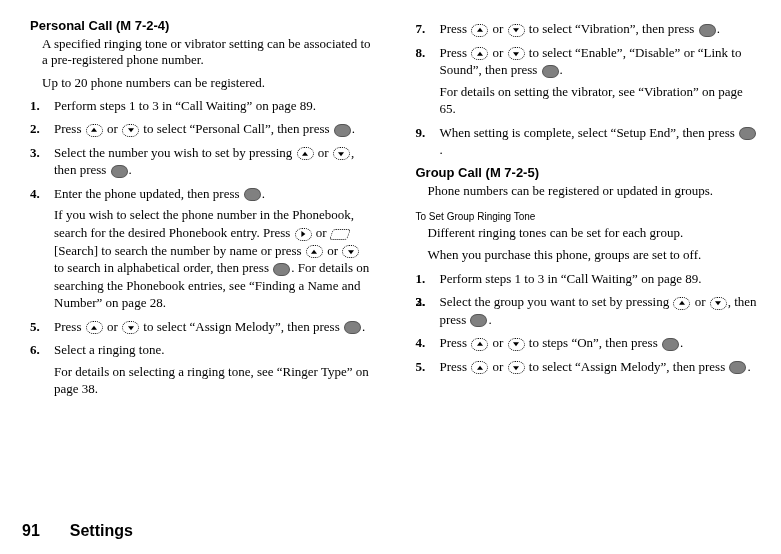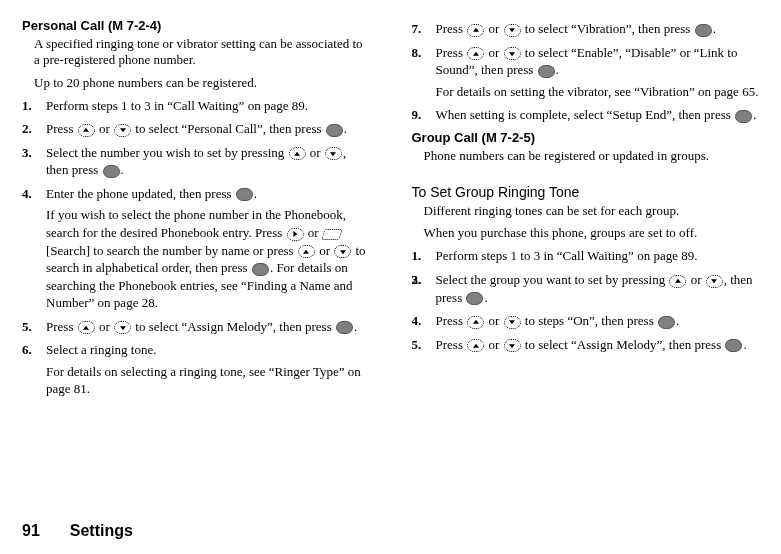--- a/index.html
+++ b/index.html
@@ -15,7 +15,7 @@
   }
   .page {
     display: flex;
-    padding: 18px 22px 0 22px;
+    padding: 18px 22px 0 30px;
     gap: 42px;
   }
   .col {

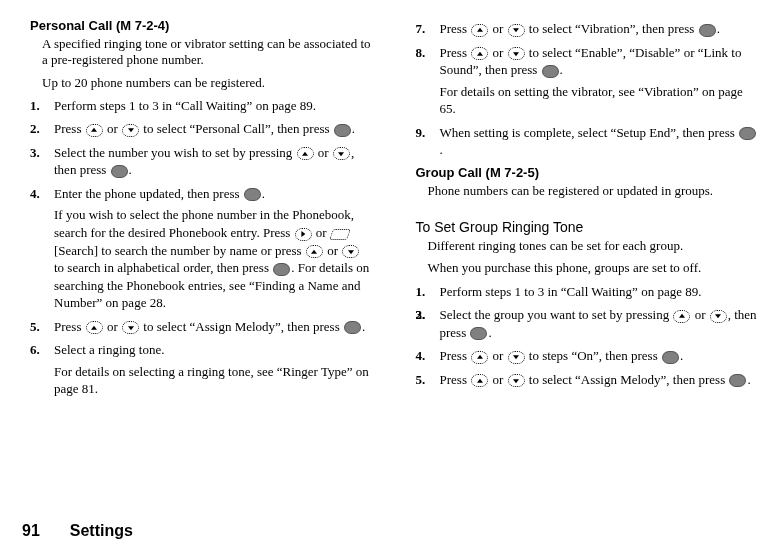--- a/index.html
+++ b/index.html
@@ -29,8 +29,8 @@
   }
   .subheading {
     font-family: Arial, Helvetica, sans-serif;
-    font-size: 14px;
-    margin: 20px 0 2px 0;
+    font-size: 10px;
+    margin: 12px 0 2px 0;
   }
   p {
     margin: 3px 0 6px 12px;

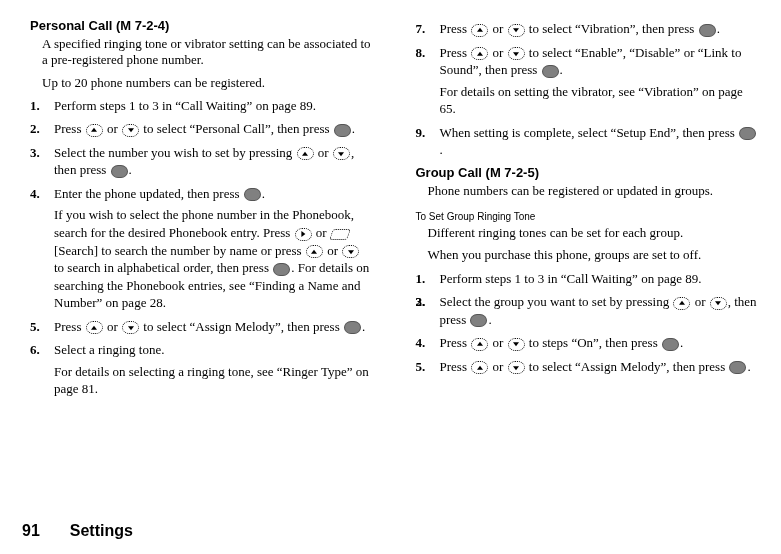--- a/index.html
+++ b/index.html
@@ -148,7 +148,7 @@
       </li>
       <li><span class="num">6.</span>
         <span>Select a ringing tone.</span>
-        <div class="sub">For details on selecting a ringing tone, see “Ringer Type” on page 81.</div>
+        <div class="sub">For details on selecting a ringing tone, see “Ringer Type” on page 38.</div>
       </li>
     </ol>
   </div>

